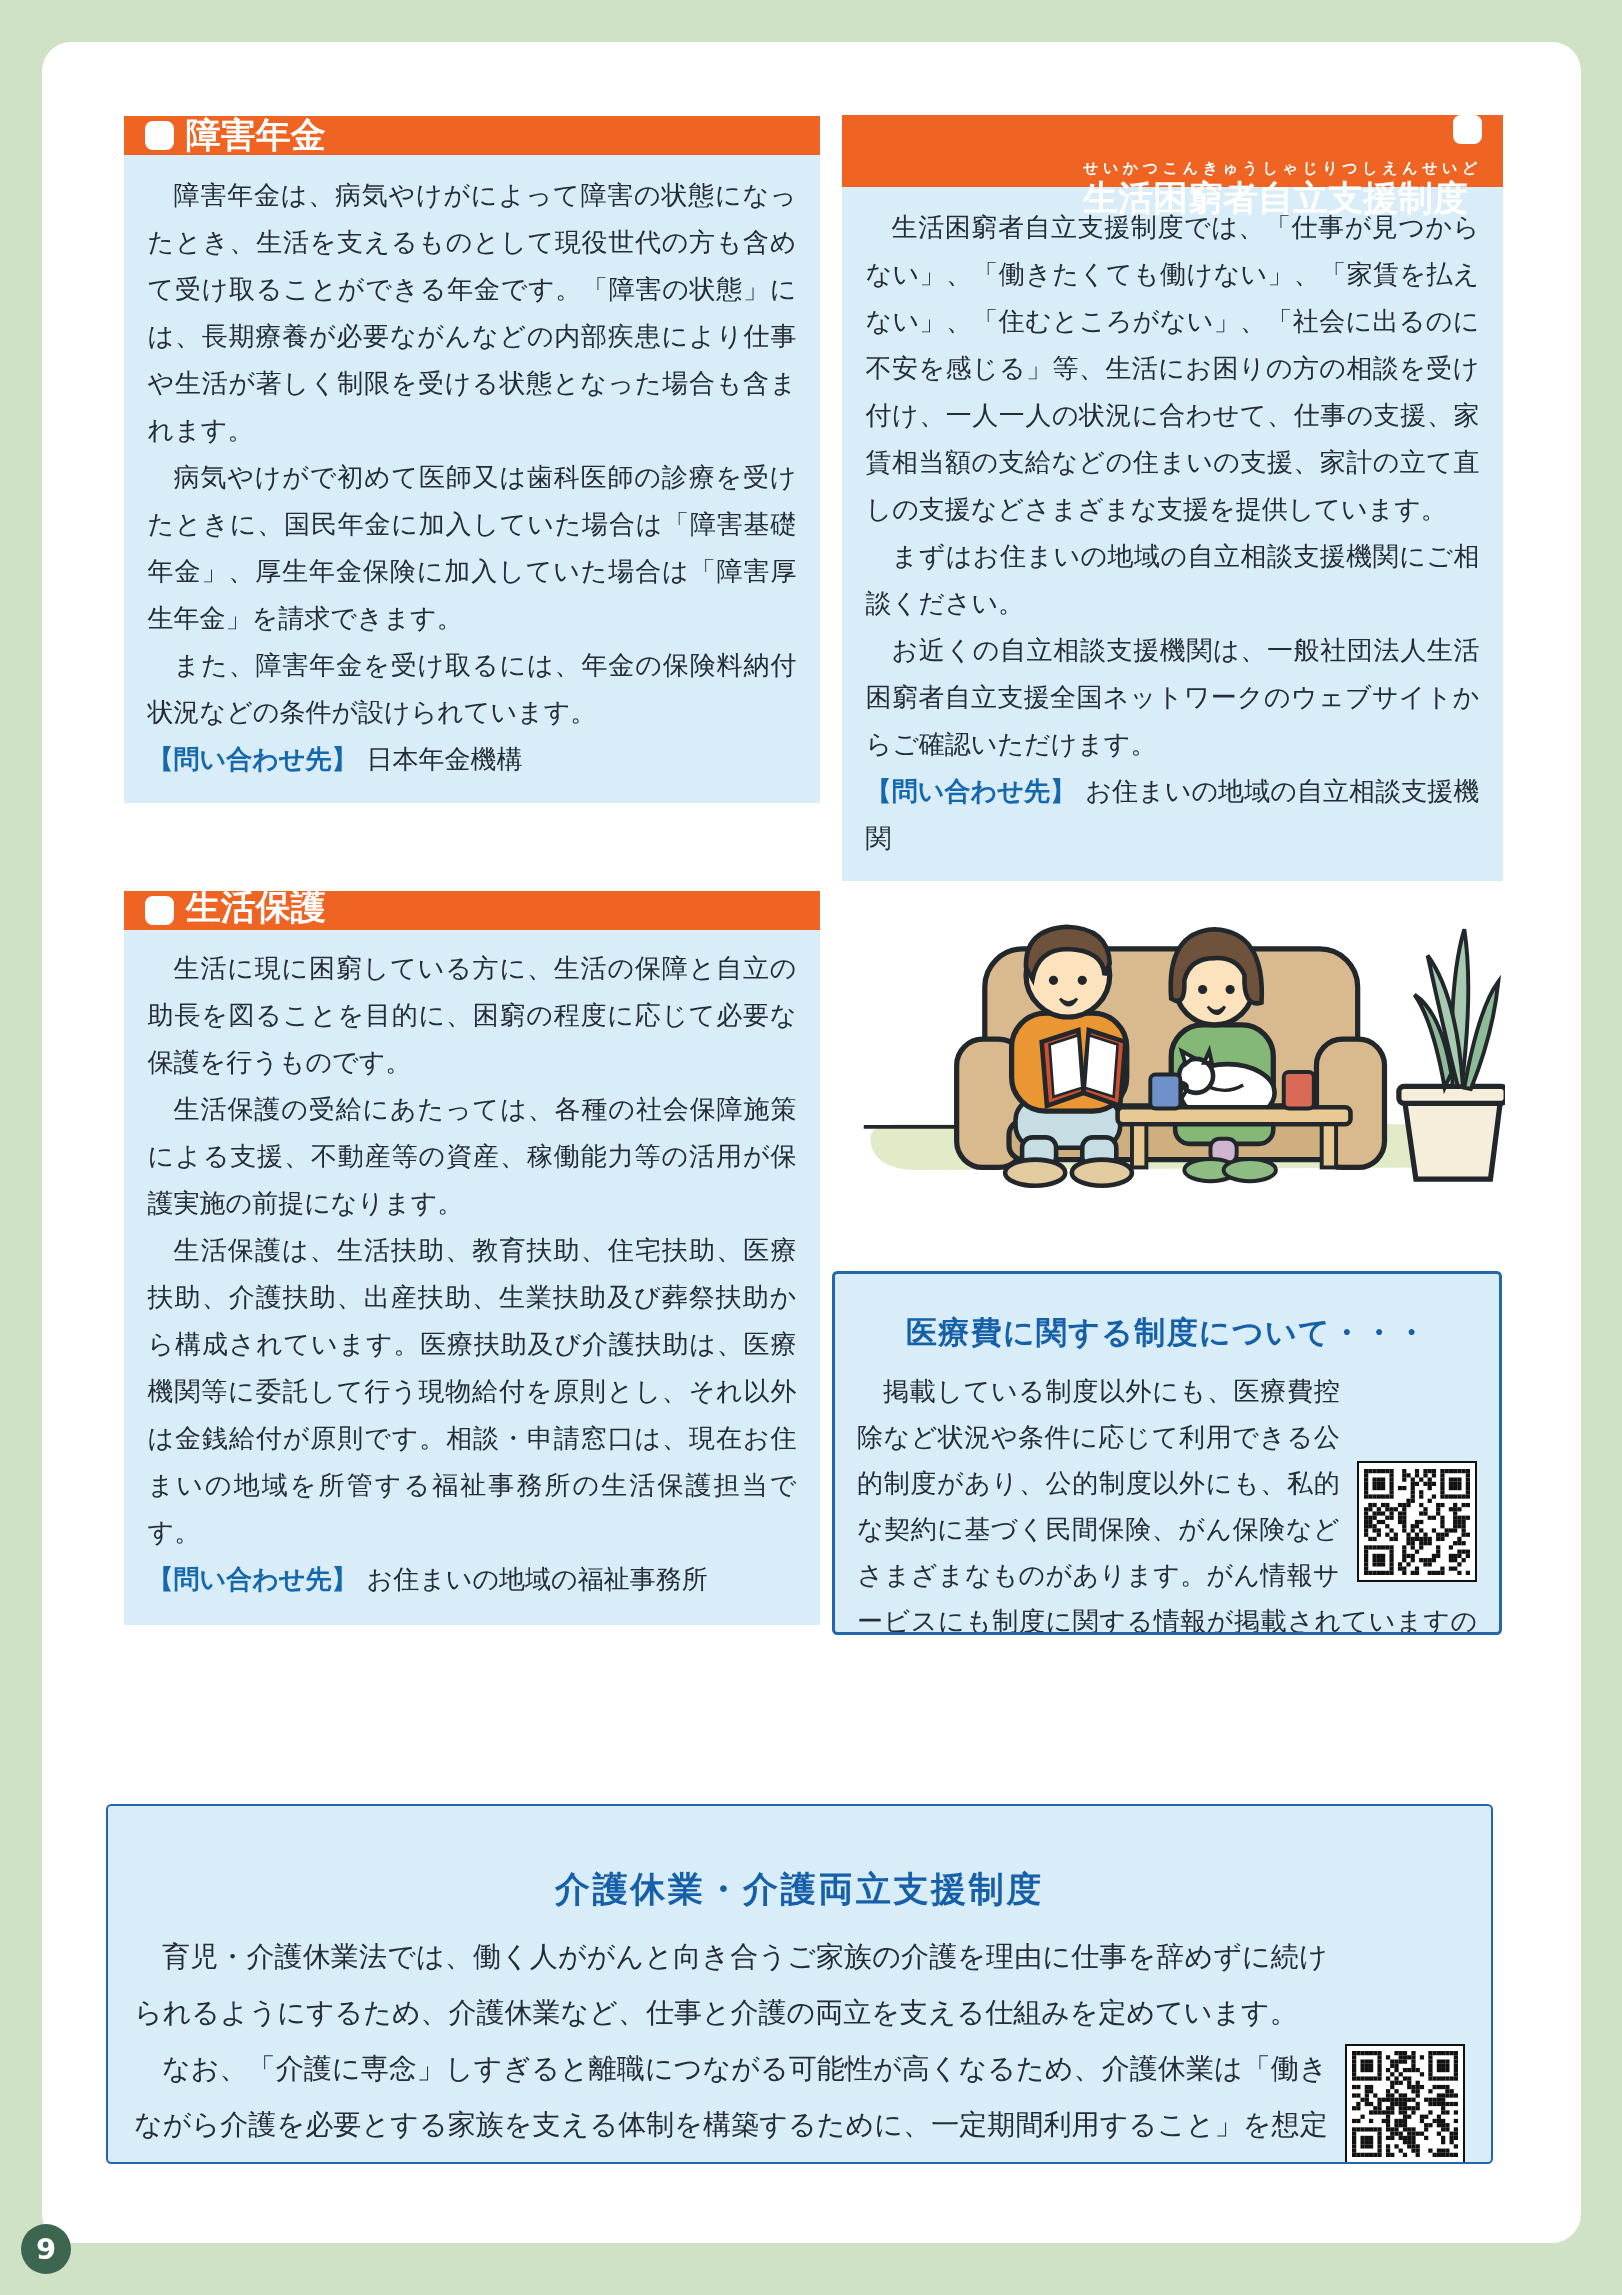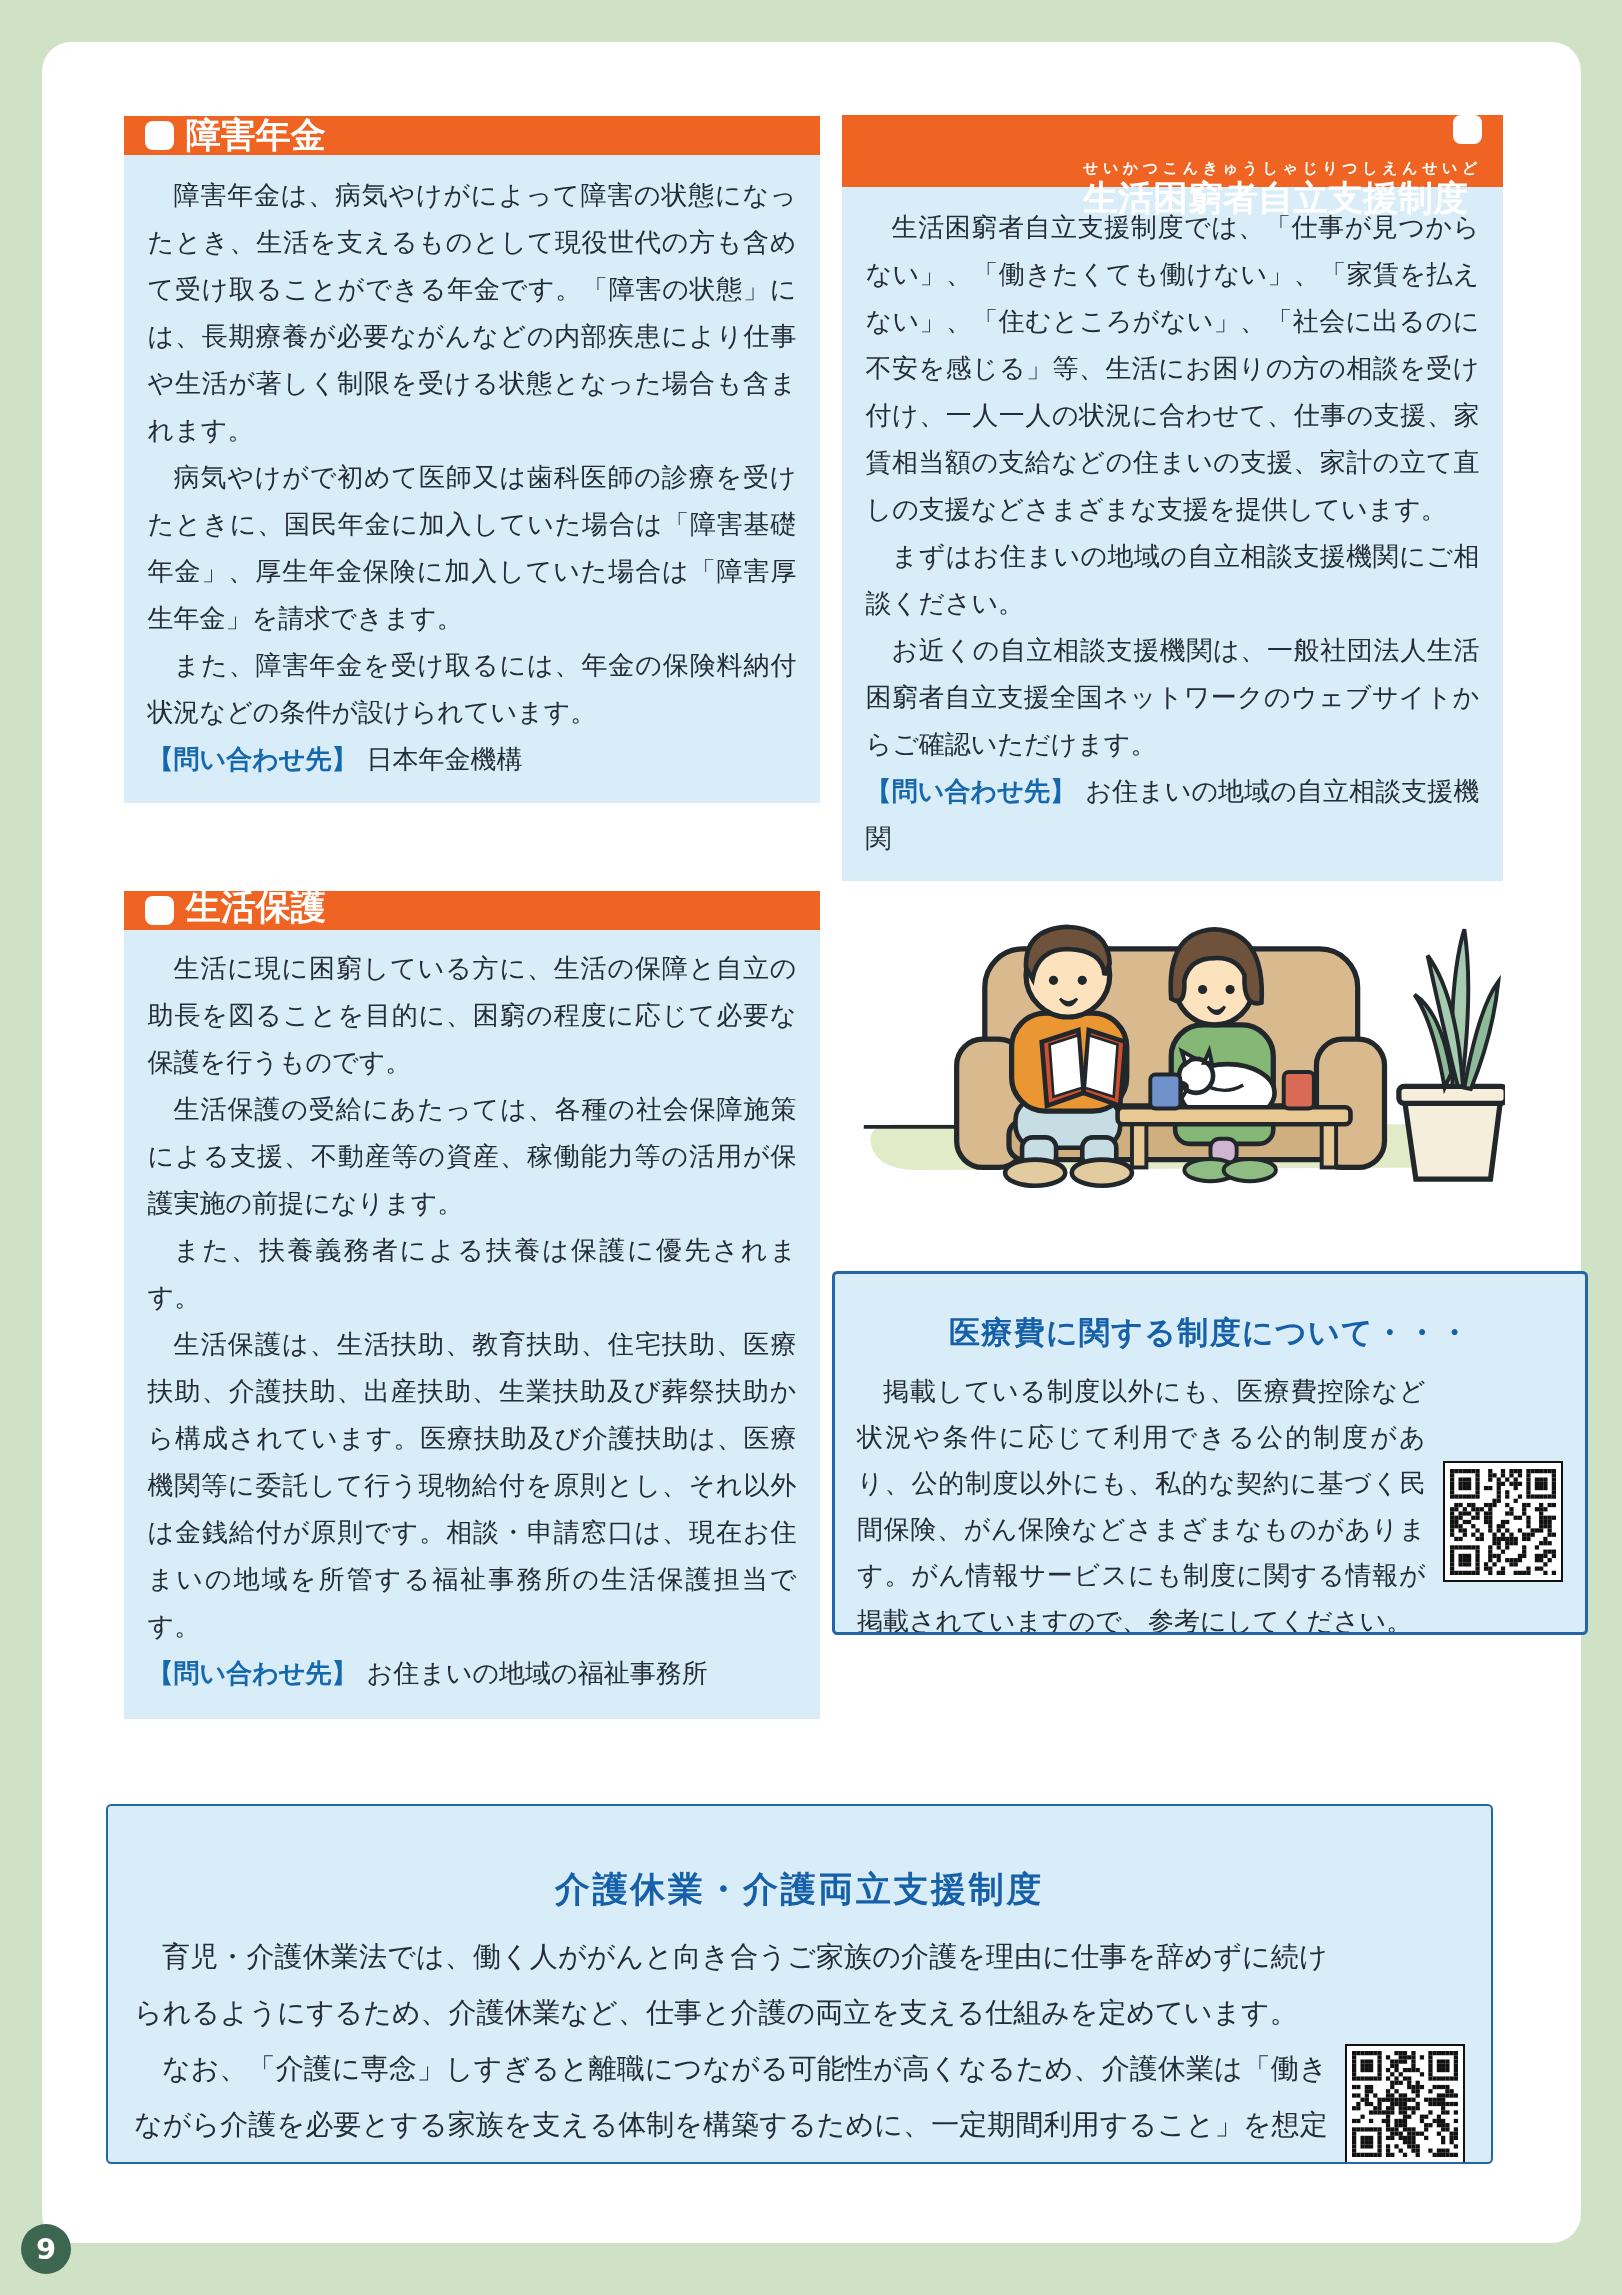--- a/index.html
+++ b/index.html
@@ -105,7 +105,6 @@
     <div class="card-body">
       <p>生活に現に困窮している方に、生活の保障と自立の助長を図ることを目的に、困窮の程度に応じて必要な保護を行うものです。</p>
       <p>生活保護の受給にあたっては、各種の社会保障施策による支援、不動産等の資産、稼働能力等の活用が保護実施の前提になります。</p>
-      <p>また、扶養義務者による扶養は保護に優先されます。</p>
       <p>生活保護は、生活扶助、教育扶助、住宅扶助、医療扶助、介護扶助、出産扶助、生業扶助及び葬祭扶助から構成されています。医療扶助及び介護扶助は、医療機関等に委託して行う現物給付を原則とし、それ以外は金銭給付が原則です。相談・申請窓口は、現在お住まいの地域を所管する福祉事務所の生活保護担当です。</p>
       <p class="contact">
         <span class="label">【問い合わせ先】</span><span class="value">お住まいの地域の福祉事務所</span>

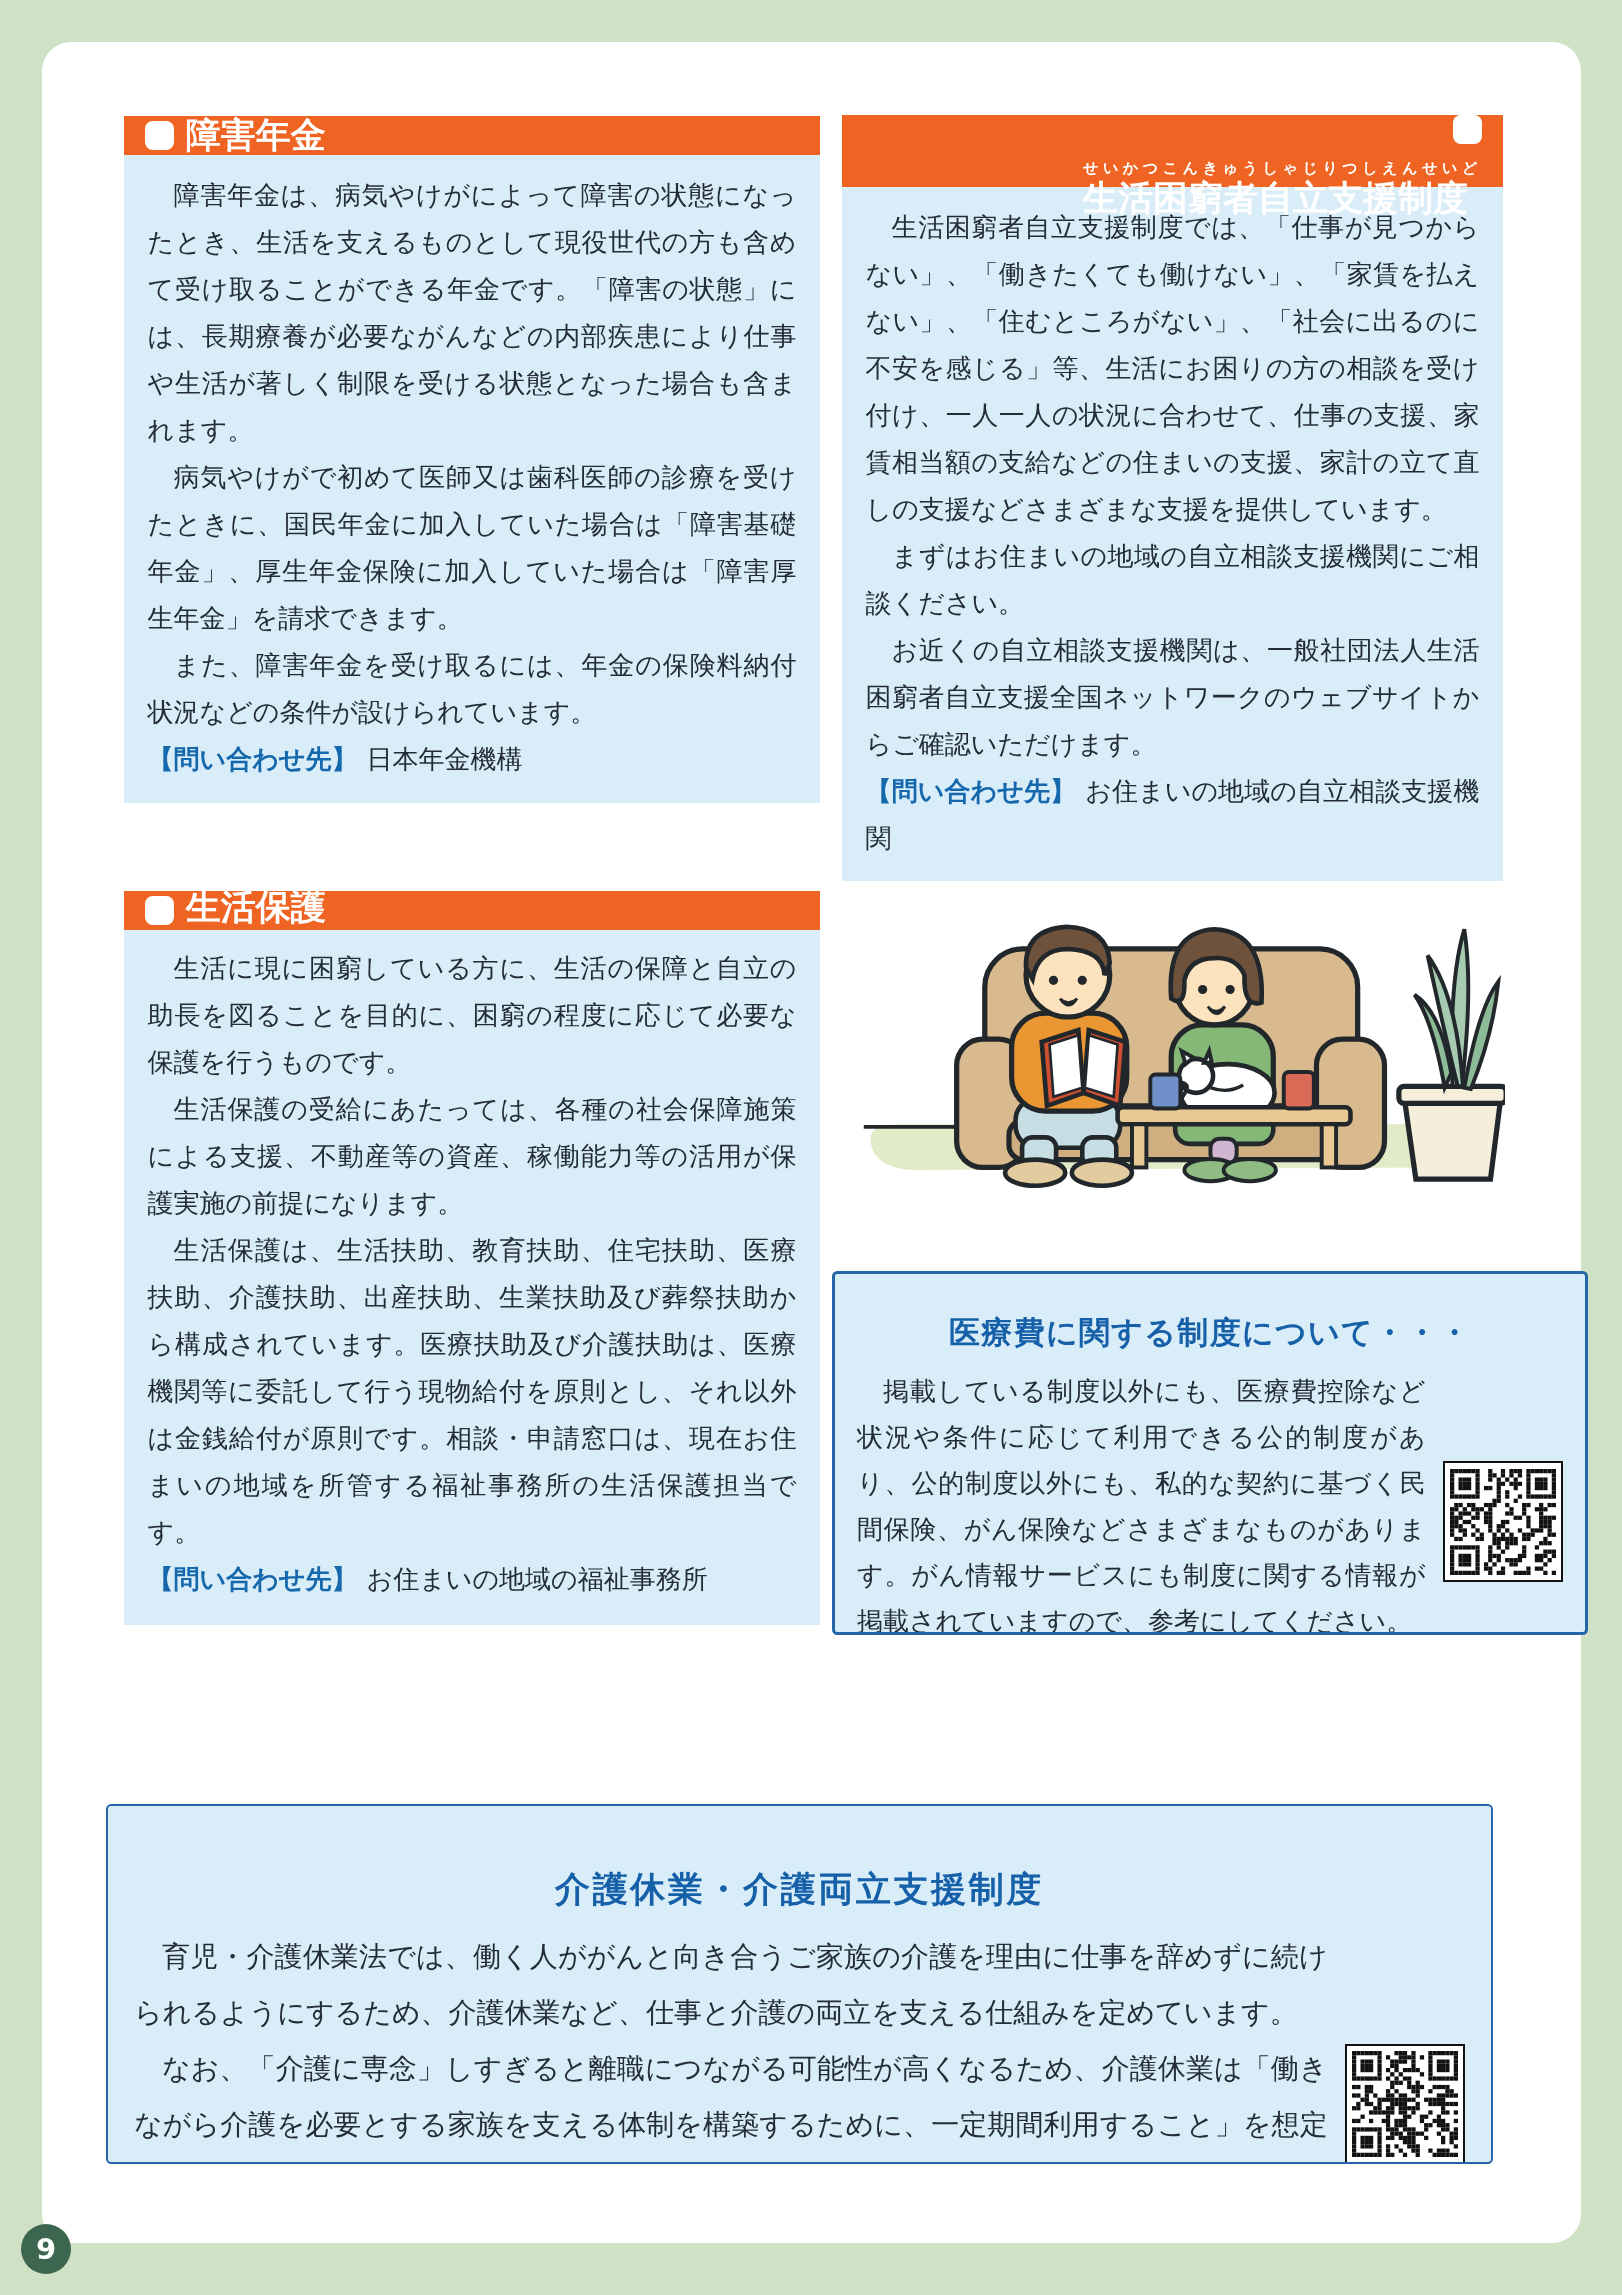--- a/index.html
+++ b/index.html
@@ -39,7 +39,7 @@
   .infobox .ibody{color:var(--ink);text-align:justify;}
   .infobox .ibody p{margin:0;text-indent:1em;}
 
-  #medicalBox{left:832px;top:1271px;width:756px;height:364px;}
+  #medicalBox{left:832px;top:1271px;width:670px;height:364px;}
   #medicalBox .ititle{font-size:31px;margin-top:38px;letter-spacing:1.3px;}
   #medicalBox .ibody{font-size:26px;line-height:46px;padding:14.4px 22px 0 22px;}
 

